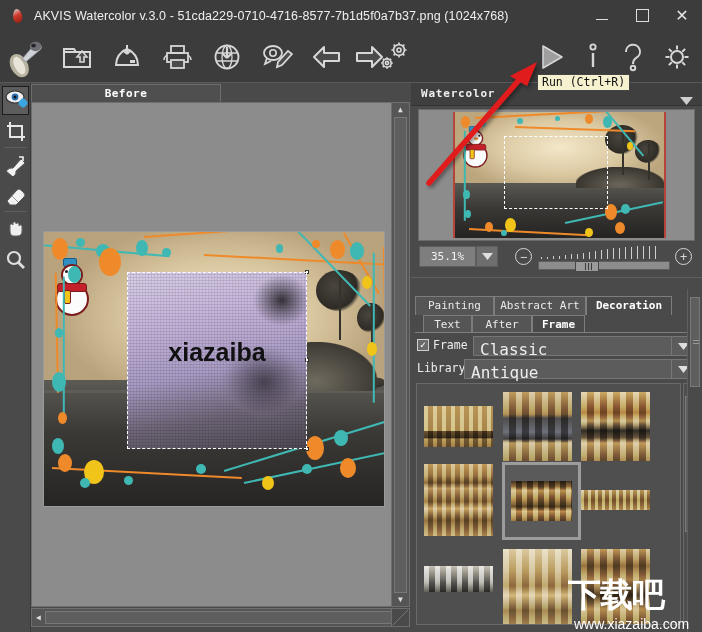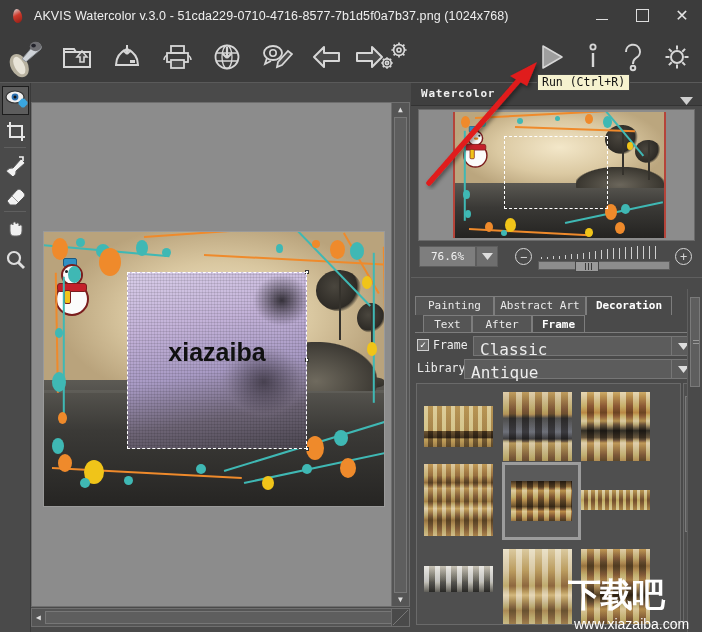--- a/index.html
+++ b/index.html
@@ -352,6 +352,7 @@
   </div>
 
   <div class="tabsrow">
+    <div class="ba-tab on" style="left:0;width:190px;">Before</div>
   </div>
 
   <div class="canvaswrap">

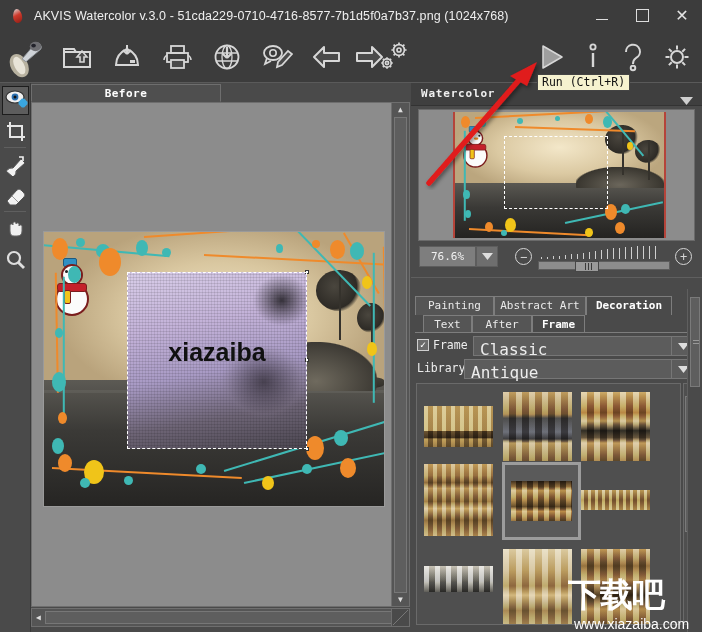--- a/index.html
+++ b/index.html
@@ -515,7 +515,7 @@
     </div>
 
     <div class="zoomrow">
-      <div class="zoombox">76.6%</div>
+      <div class="zoombox">35.1%</div>
       <div class="zoomdd">
         <svg width="11" height="7" viewBox="0 0 11 7">
             <path d="M0 0 L5.5 7 L11 0 z" fill="#dedede"></path>

